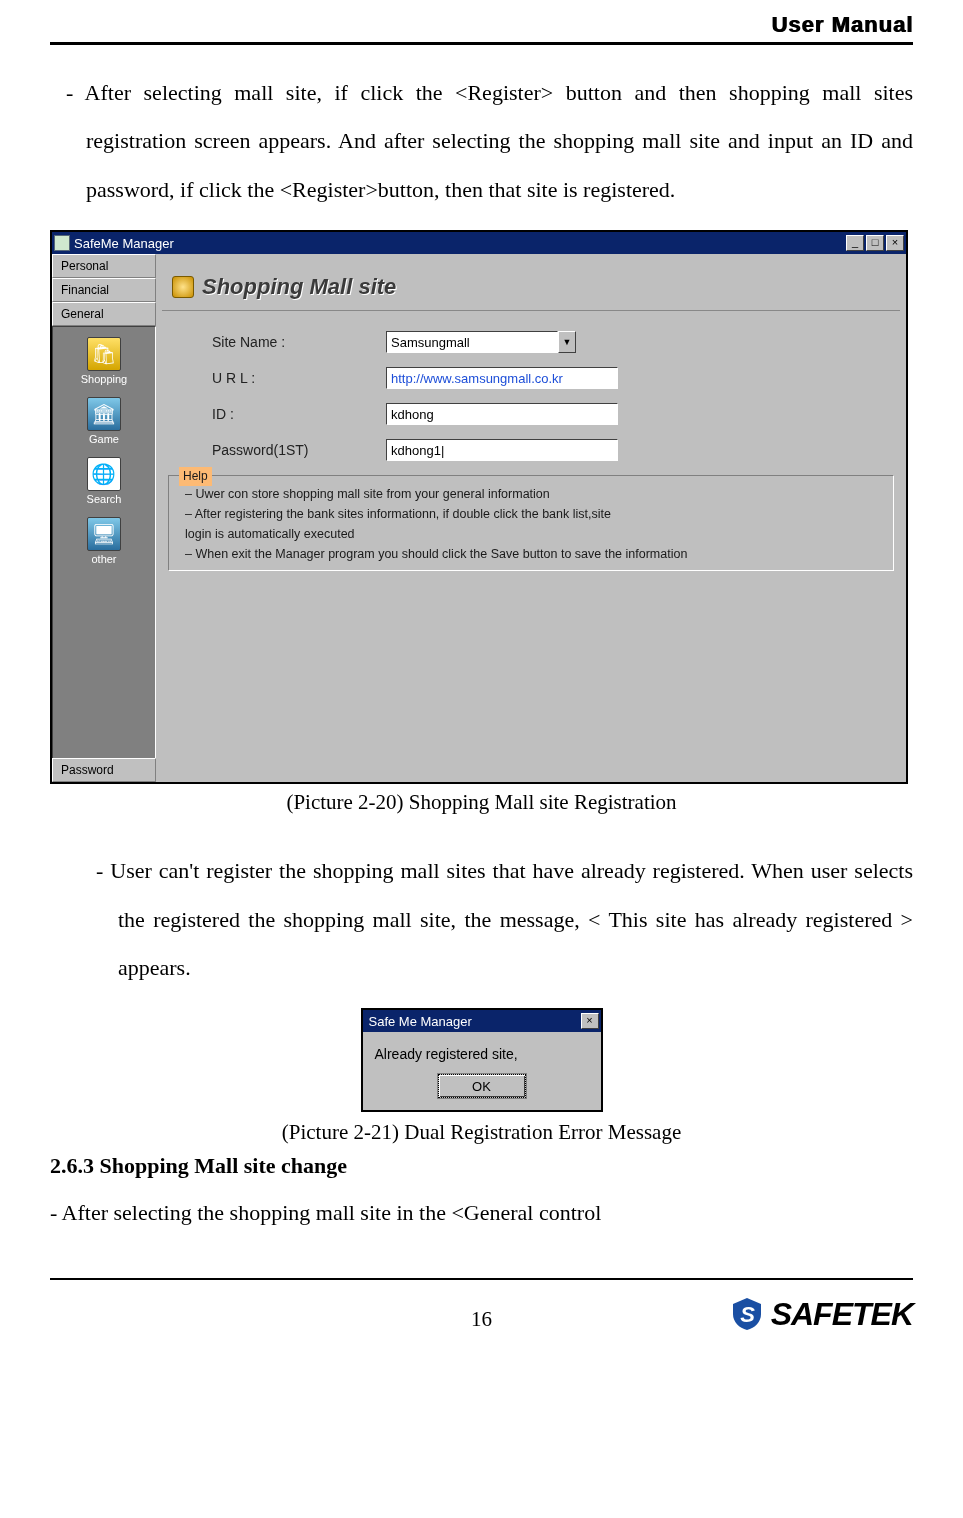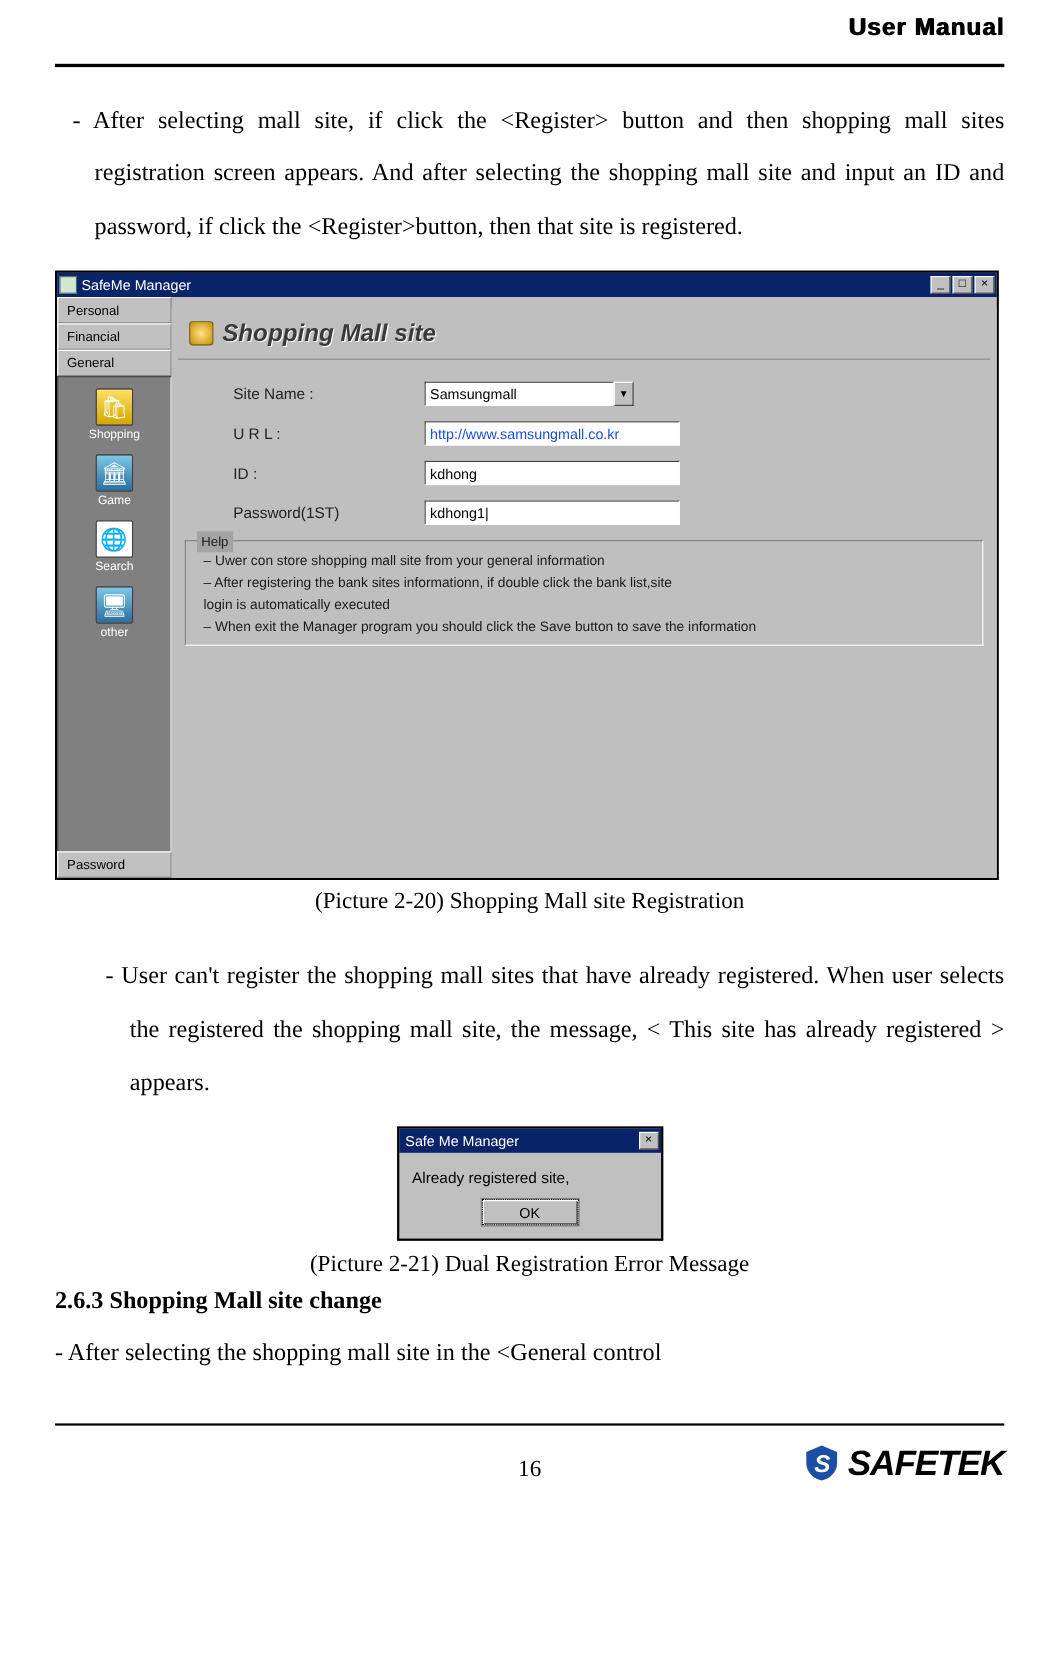--- a/index.html
+++ b/index.html
@@ -21,7 +21,7 @@
     font-family: Arial, sans-serif;
     letter-spacing: 1px;
     text-shadow: 1px 0 0 #000;
-    padding-bottom: 20px;
+    padding-bottom: 4px;
   }
   .hr-thick {
     border: 0;

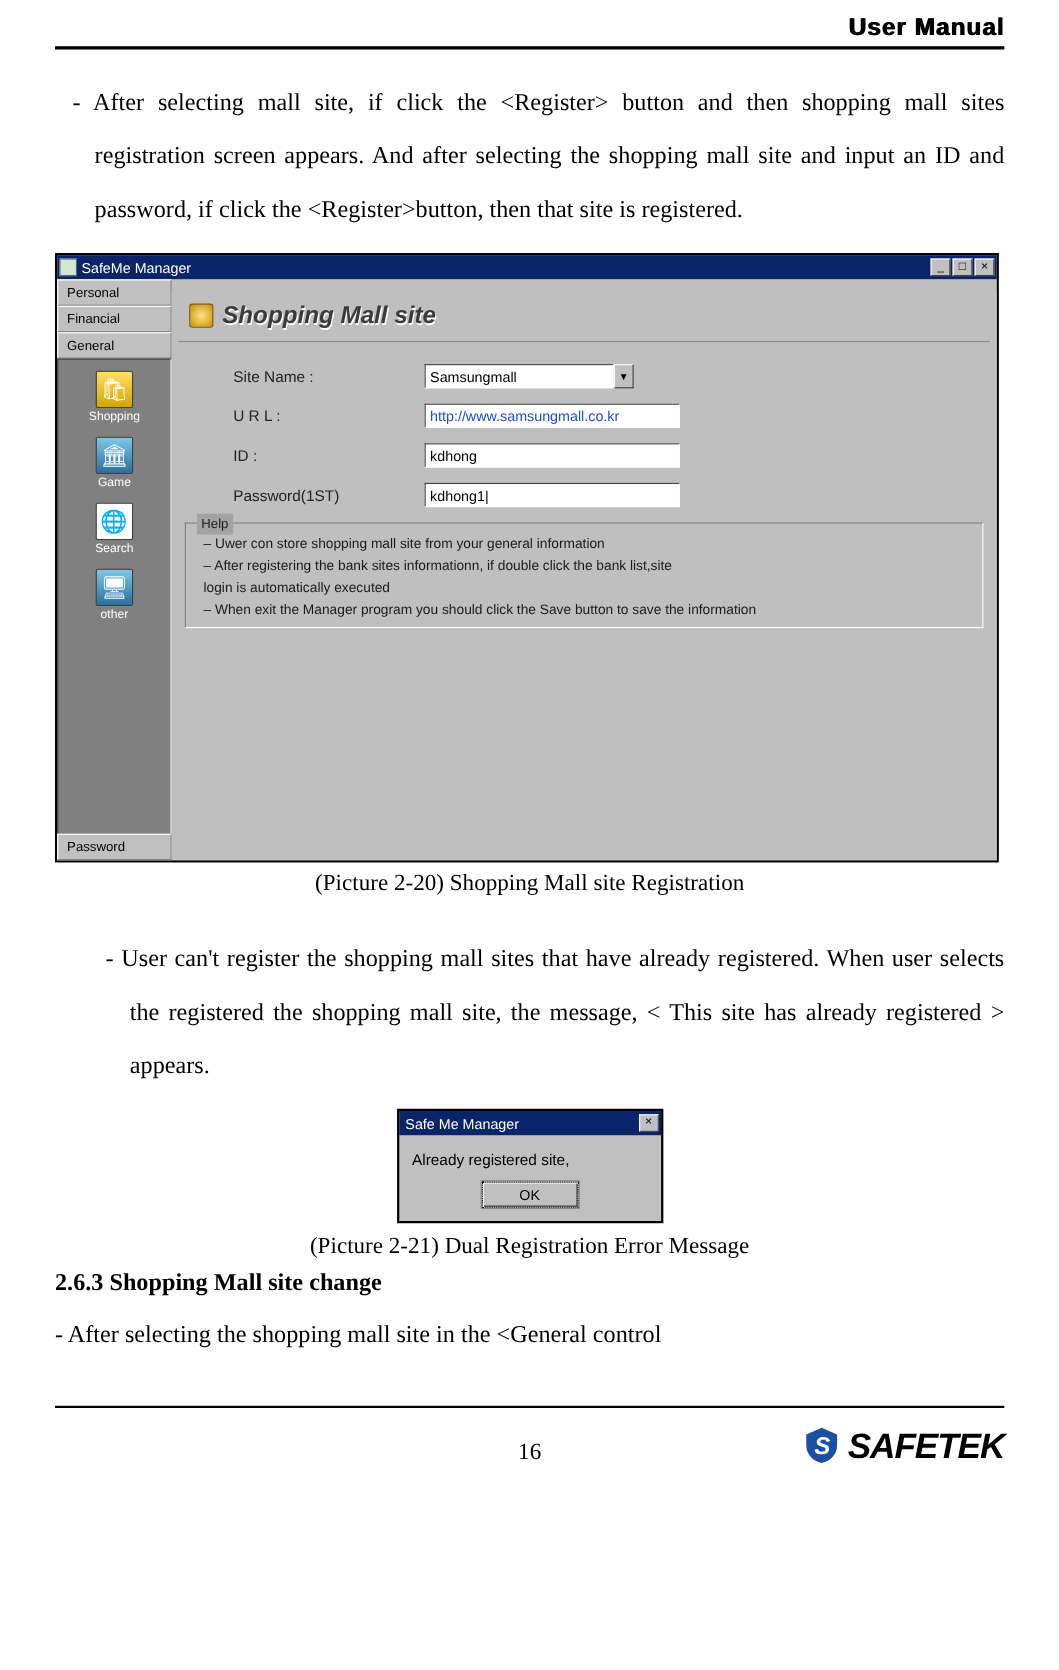--- a/index.html
+++ b/index.html
@@ -302,7 +302,7 @@
     position: absolute;
     top: -9px;
     left: 10px;
-    background: #a3a3a3;
+    background: #fdba74;
     padding: 0 4px;
     font-size: 12px;
   }

